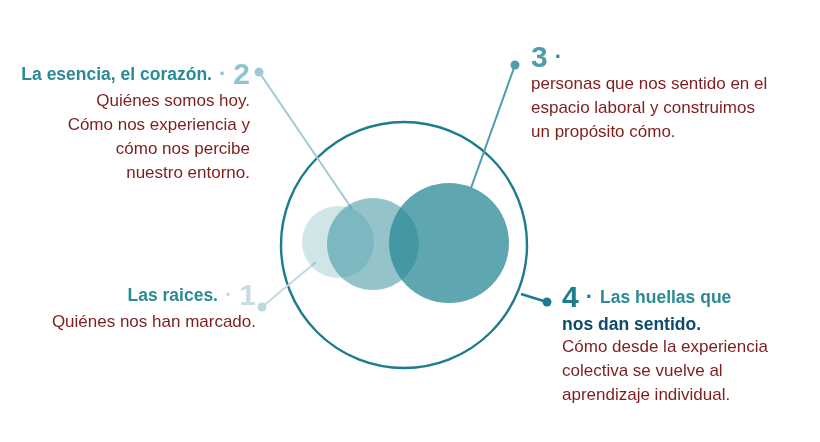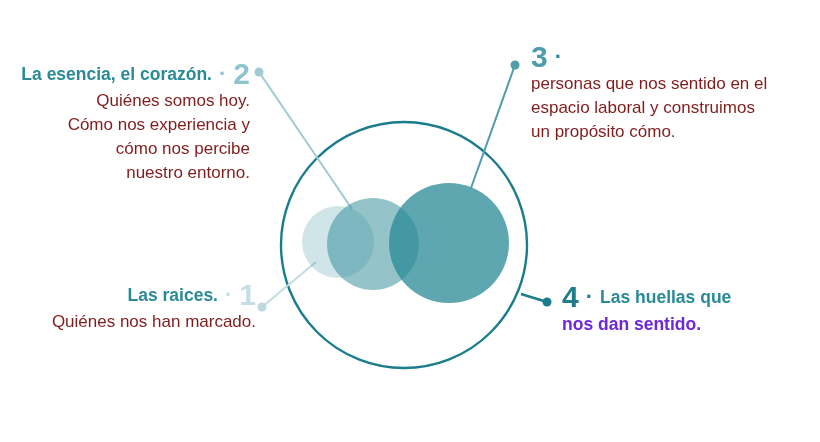--- a/index.html
+++ b/index.html
@@ -65,7 +65,7 @@
   .sep-2 { color: #8fc3cd; }
   .sep-3 { color: #2a8a96; }
   .sep-4 { color: #1e7d8c; }
-  .title-4 { color: #6d28d9; }
+  .title-4 { color: #0c4a6e; }
 
   
   .callout-1 { left: 40px;  top: 280px; width: 216px; }

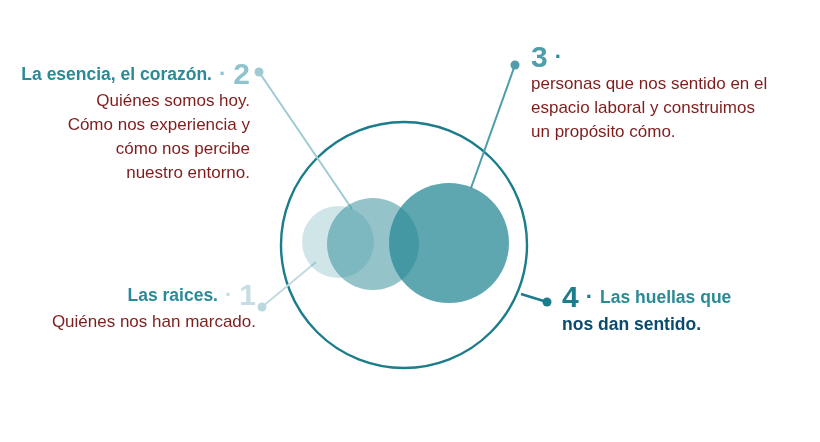--- a/index.html
+++ b/index.html
@@ -143,6 +143,11 @@
       <span class="title title-4">Las huellas que</span>
     </div>
     <div class="title-line2 title-4">nos dan sentido.</div>
+    <div class="body">
+      <div>Cómo desde la experiencia</div>
+      <div>colectiva se vuelve al</div>
+      <div>aprendizaje individual.</div>
+    </div>
   </div>
 
 </div>

